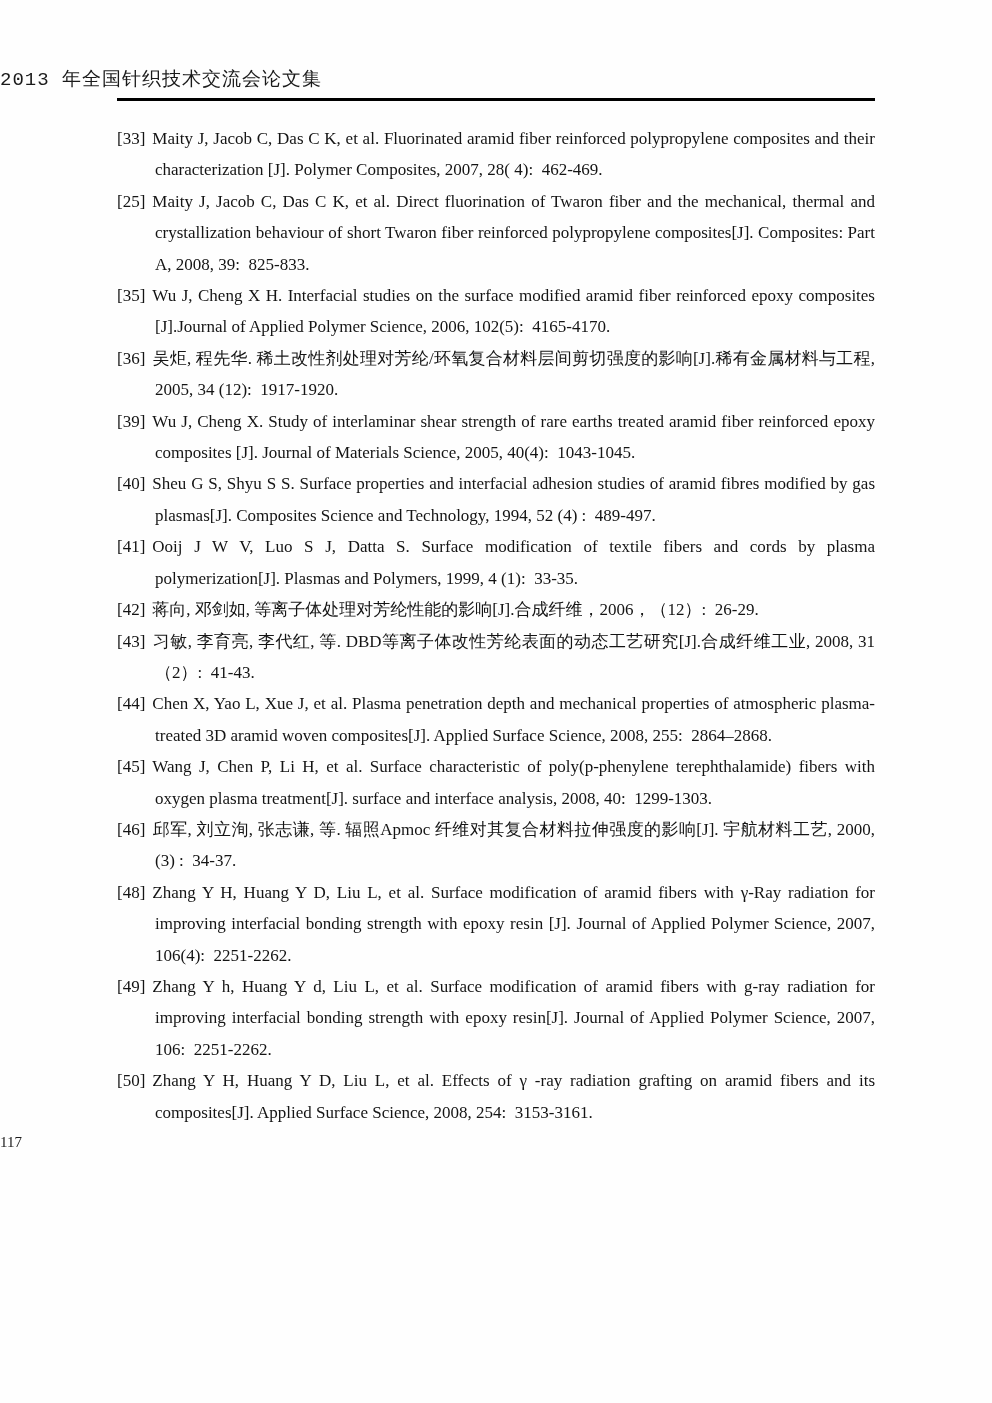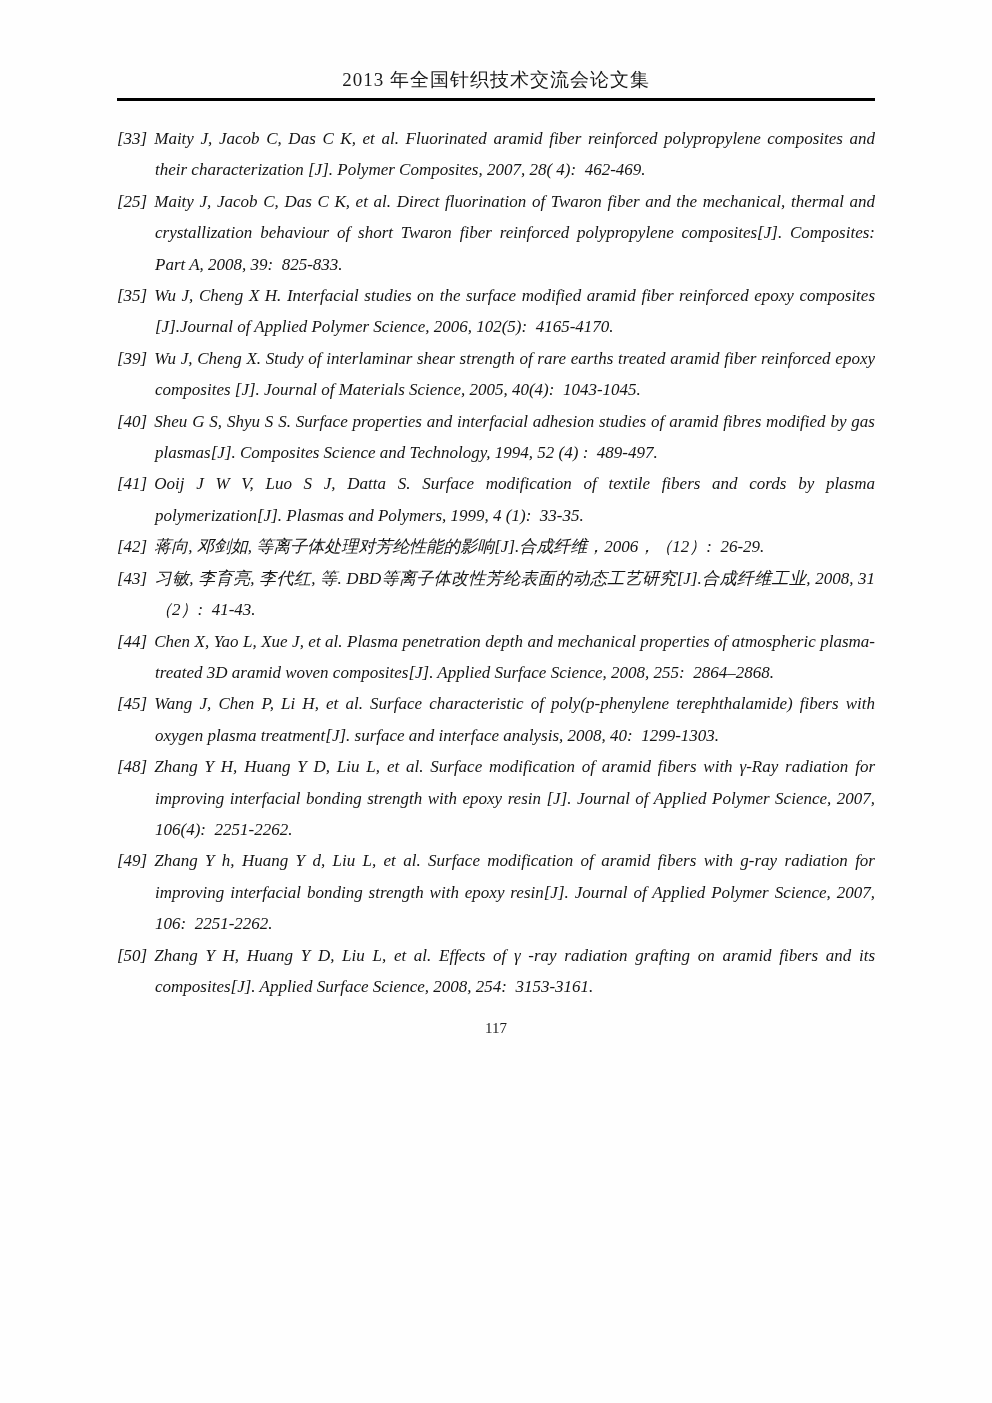--- a/index.html
+++ b/index.html
@@ -17,12 +17,12 @@
     color: #141414;
   }
   .header-title {
-    text-align: center;
     font-size: 19px;
     line-height: 24px;
     letter-spacing: 1px;
     padding-top: 68px;
     color: #1a1a1a;
+    font-family: Liberation Mono, monospace;
   }
   .header-rule {
     width: 758px;

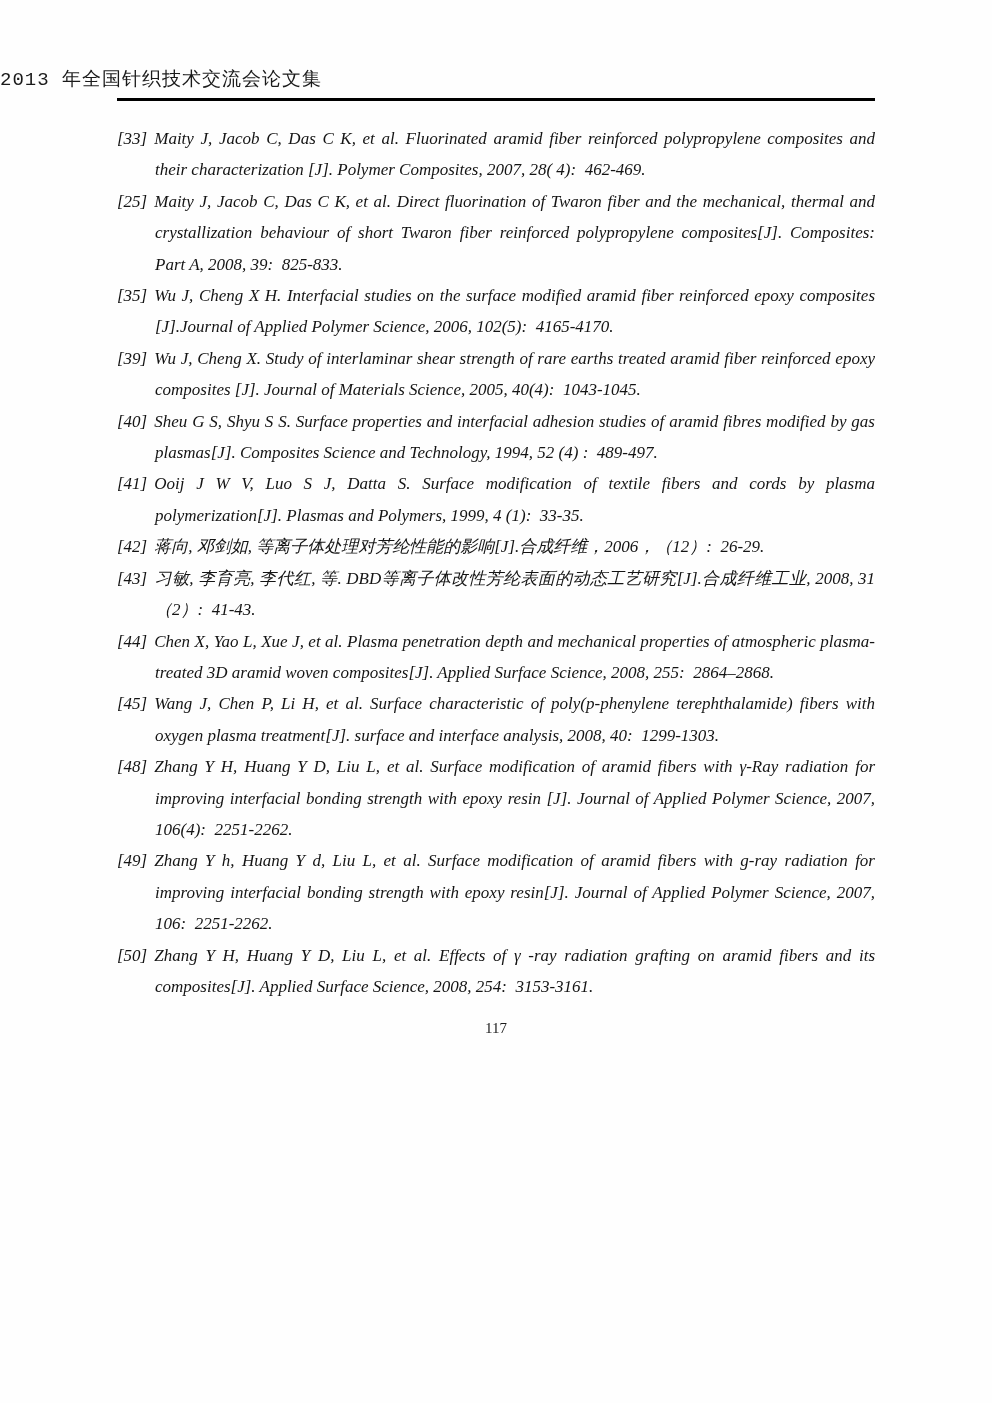--- a/index.html
+++ b/index.html
@@ -41,7 +41,6 @@
     text-align: justify;
     padding-left: 38px;
     text-indent: -38px;
-    font-style: italic;
   }
   .ref-label {
     padding-right: 7px;

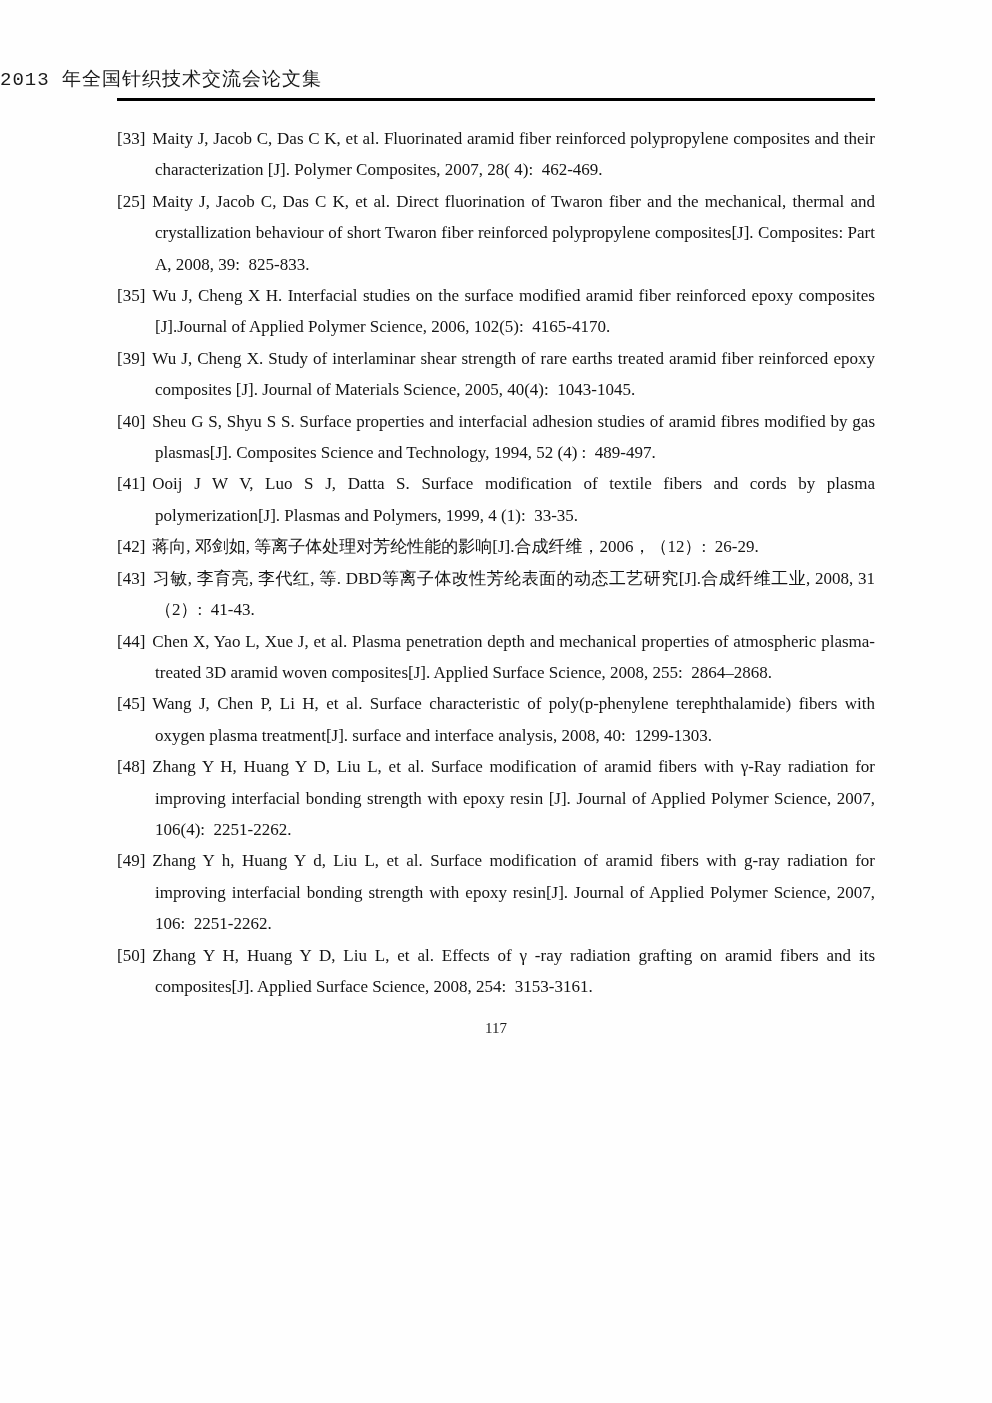--- a/index.html
+++ b/index.html
@@ -68,6 +68,7 @@
     <div class="ref"><span class="ref-label">[33]</span><span class="ref-text">Maity J, Jacob C, Das C K, et al. Fluorinated aramid fiber reinforced polypropylene composites and their characterization [J]. Polymer Composites, 2007, 28( 4): 462-469.</span></div>
     <div class="ref"><span class="ref-label">[25]</span><span class="ref-text">Maity J, Jacob C, Das C K, et al. Direct fluorination of Twaron fiber and the mechanical, thermal and crystallization behaviour of short Twaron fiber reinforced polypropylene composites[J]. Composites: Part A, 2008, 39: 825-833.</span></div>
     <div class="ref"><span class="ref-label">[35]</span><span class="ref-text">Wu J, Cheng X H. Interfacial studies on the surface modified aramid fiber reinforced epoxy composites [J].Journal of Applied Polymer Science, 2006, 102(5): 4165-4170.</span></div>
+    <div class="ref"><span class="ref-label">[36]</span><span class="ref-text">吴炬, 程先华. 稀土改性剂处理对芳纶/环氧复合材料层间剪切强度的影响[J].稀有金属材料与工程, 2005, 34 (12): 1917-1920.</span></div>
     <div class="ref"><span class="ref-label">[39]</span><span class="ref-text">Wu J, Cheng X. Study of interlaminar shear strength of rare earths treated aramid fiber reinforced epoxy composites [J]. Journal of Materials Science, 2005, 40(4): 1043-1045.</span></div>
     <div class="ref"><span class="ref-label">[40]</span><span class="ref-text">Sheu G S, Shyu S S. Surface properties and interfacial adhesion studies of aramid fibres modified by gas plasmas[J]. Composites Science and Technology, 1994, 52 (4) : 489-497.</span></div>
     <div class="ref"><span class="ref-label">[41]</span><span class="ref-text">Ooij J W V, Luo S J, Datta S. Surface modification of textile fibers and cords by plasma polymerization[J]. Plasmas and Polymers, 1999, 4 (1): 33-35.</span></div>

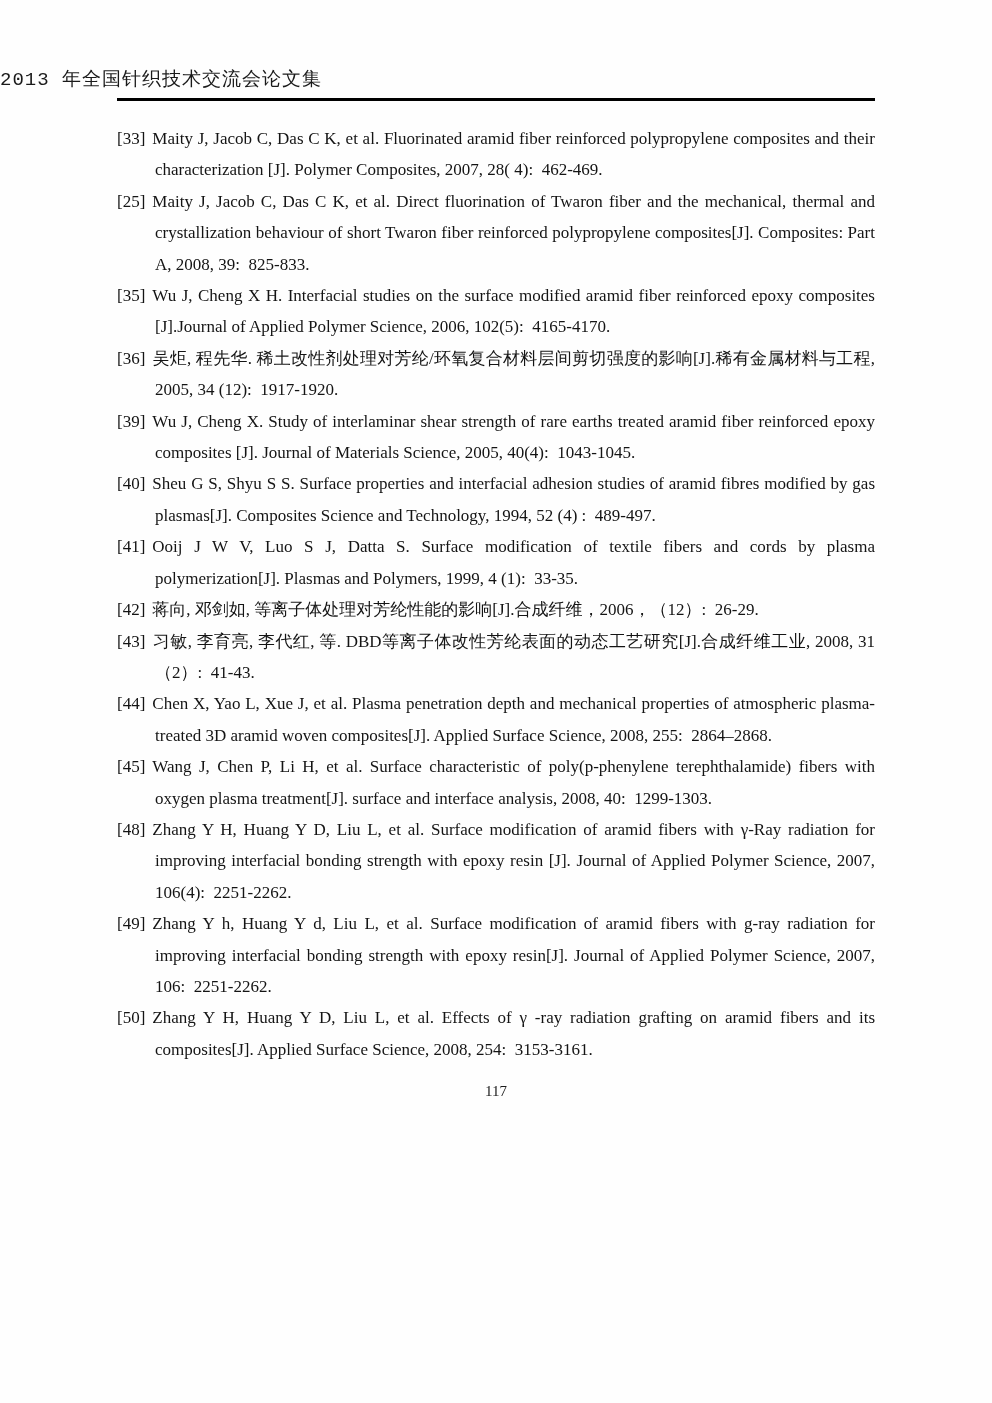--- a/index.html
+++ b/index.html
@@ -76,6 +76,7 @@
     <div class="ref"><span class="ref-label">[43]</span><span class="ref-text">习敏, 李育亮, 李代红, 等. DBD等离子体改性芳纶表面的动态工艺研究[J].合成纤维工业, 2008, 31（2）: 41-43.</span></div>
     <div class="ref"><span class="ref-label">[44]</span><span class="ref-text">Chen X, Yao L, Xue J, et al. Plasma penetration depth and mechanical properties of atmospheric plasma-treated 3D aramid woven composites[J]. Applied Surface Science, 2008, 255: 2864–2868.</span></div>
     <div class="ref"><span class="ref-label">[45]</span><span class="ref-text">Wang J, Chen P, Li H, et al. Surface characteristic of poly(p-phenylene terephthalamide) fibers with oxygen plasma treatment[J]. surface and interface analysis, 2008, 40: 1299-1303.</span></div>
+    <div class="ref"><span class="ref-label">[46]</span><span class="ref-text">邱军, 刘立洵, 张志谦, 等. 辐照Apmoc 纤维对其复合材料拉伸强度的影响[J]. 宇航材料工艺, 2000, (3) : 34-37.</span></div>
     <div class="ref"><span class="ref-label">[48]</span><span class="ref-text">Zhang Y H, Huang Y D, Liu L, et al. Surface modification of aramid fibers with γ-Ray radiation for improving interfacial bonding strength with epoxy resin [J]. Journal of Applied Polymer Science, 2007, 106(4): 2251-2262.</span></div>
     <div class="ref"><span class="ref-label">[49]</span><span class="ref-text">Zhang Y h, Huang Y d, Liu L, et al. Surface modification of aramid fibers with g-ray radiation for improving interfacial bonding strength with epoxy resin[J]. Journal of Applied Polymer Science, 2007, 106: 2251-2262.</span></div>
     <div class="ref"><span class="ref-label">[50]</span><span class="ref-text">Zhang Y H, Huang Y D, Liu L, et al. Effects of γ -ray radiation grafting on aramid fibers and its composites[J]. Applied Surface Science, 2008, 254: 3153-3161.</span></div>

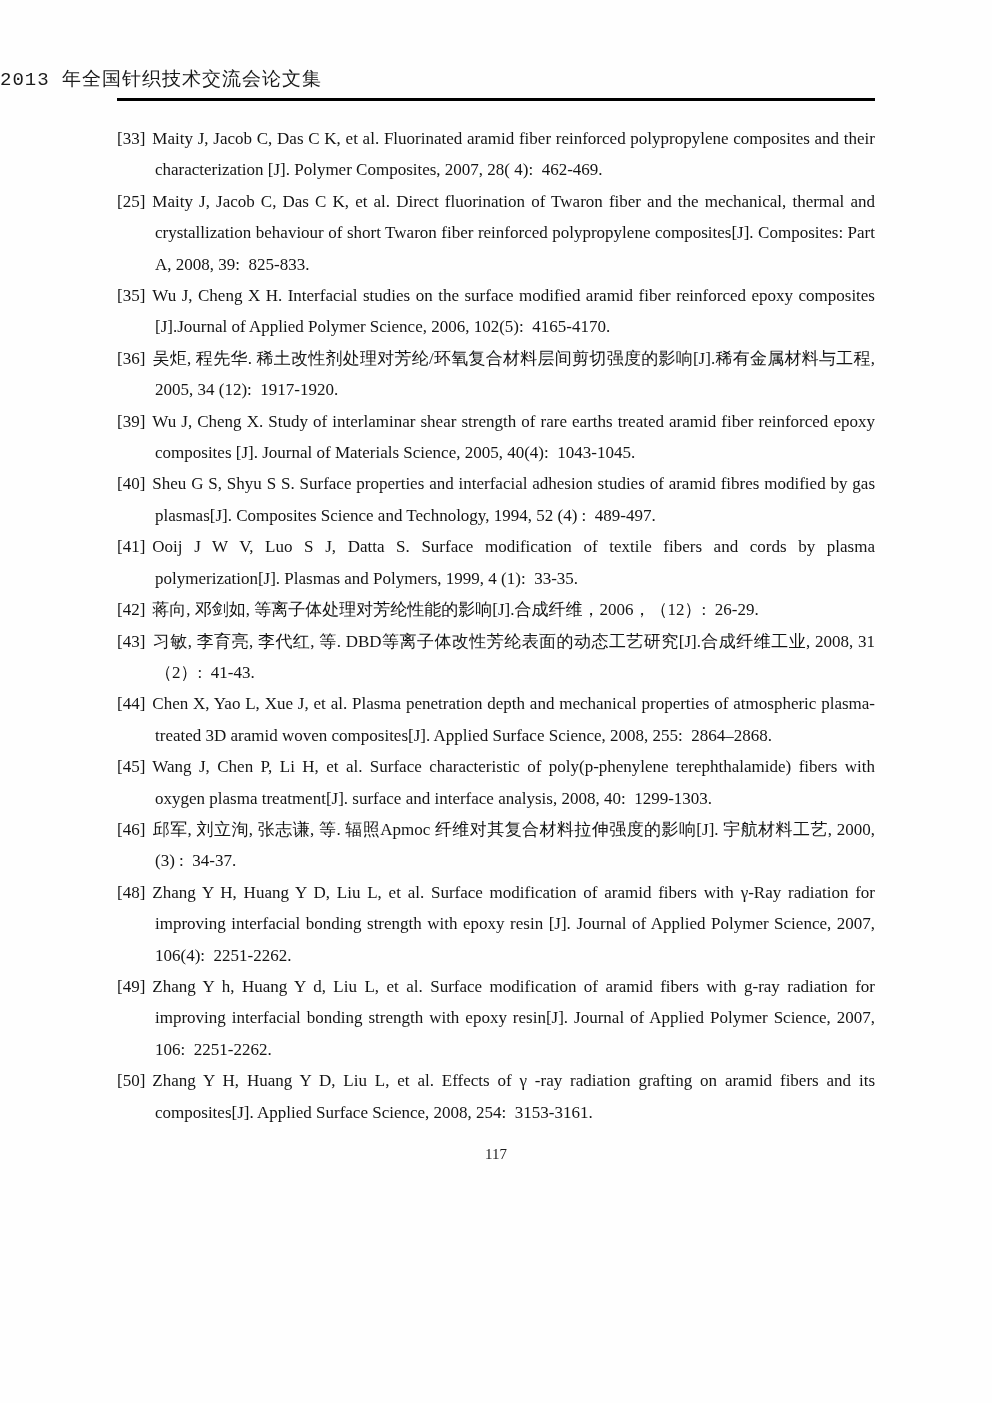--- a/index.html
+++ b/index.html
@@ -47,10 +47,10 @@
     white-space: nowrap;
   }
   .page-number {
-    text-align: center;
+    text-align: left;
     font-size: 15px;
     line-height: 22px;
-    margin-top: 15px;
+    margin-top: 3px;
     color: #1a1a1a;
   }
 </style>

